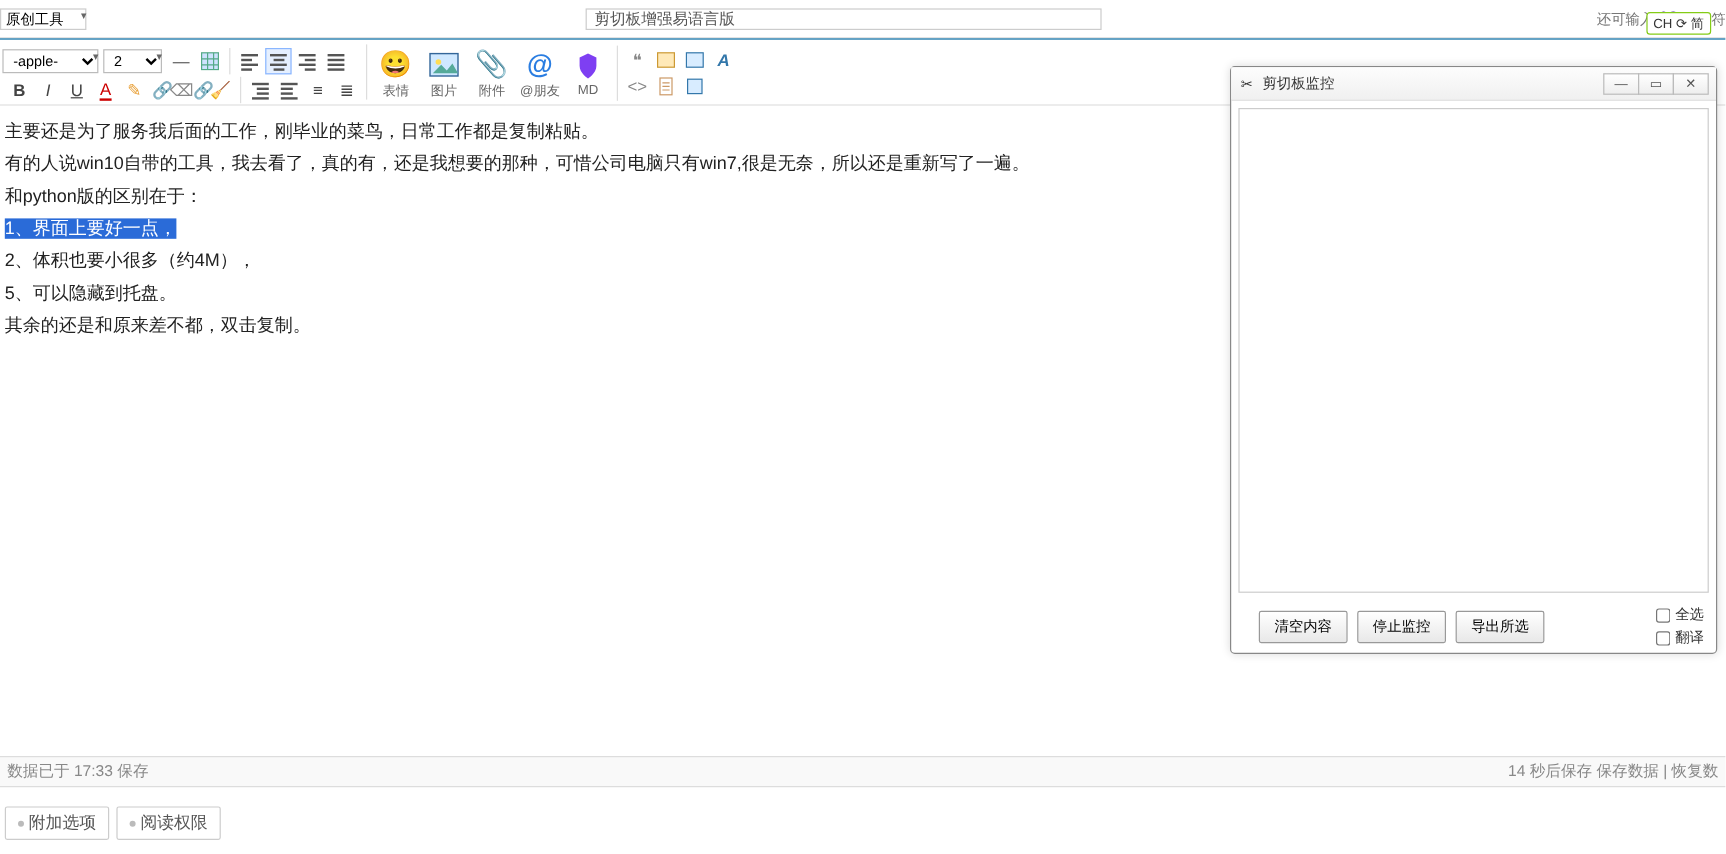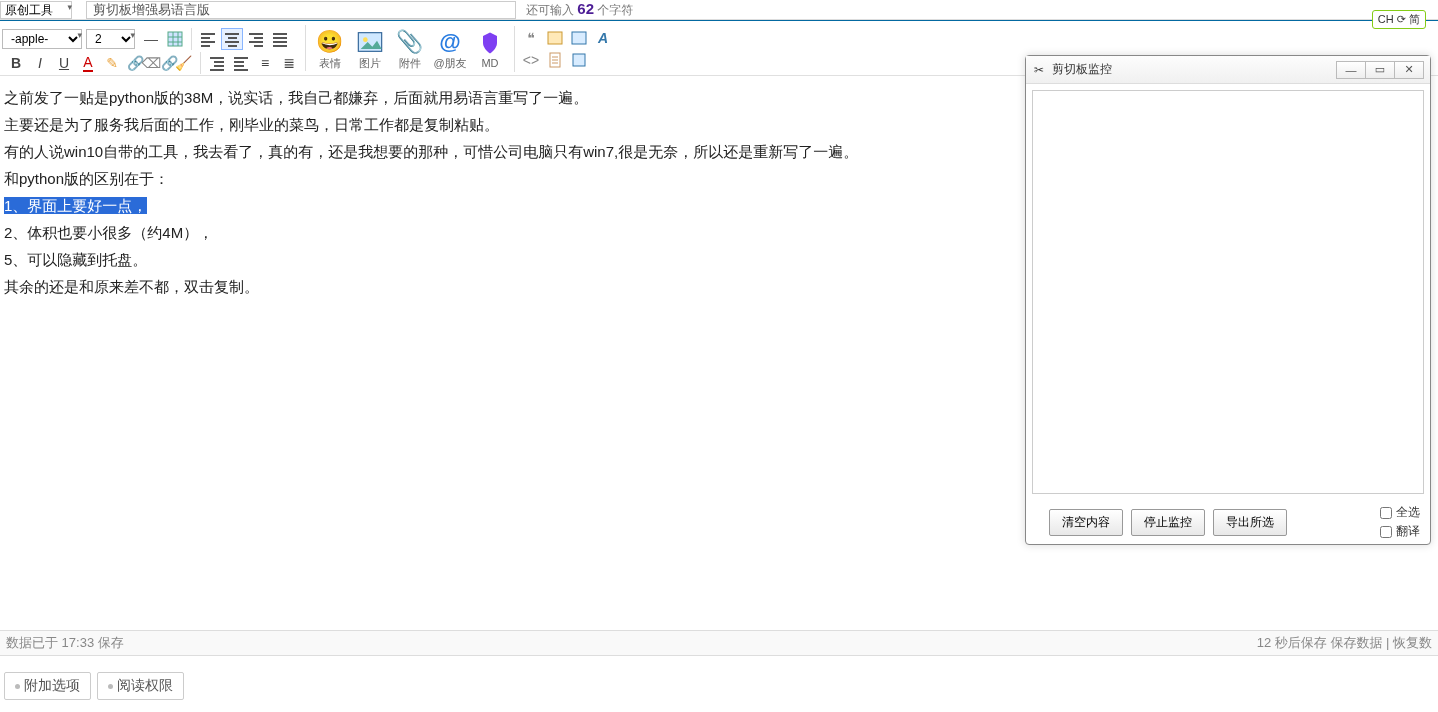--- a/index.html
+++ b/index.html
@@ -5,7 +5,7 @@
 * { box-sizing: border-box; margin: 0; padding: 0; }
 body { font-family: "Microsoft YaHei", Arial, sans-serif; font-size: 13px; background: #fff; position: relative; width: 1438px; height: 712px; overflow: hidden; color: #333; }
 
-.top-row { height: 20px; border-bottom: 1px solid #ddd; display: flex; align-items: center; background: #fff; }
+.top-row { height: 32px; border-bottom: 1px solid #ddd; display: flex; align-items: center; background: #fff; justify-content: space-between; }
 .top-sel { border: 1px solid #ccc; background: #fff; font-size: 12px; height: 18px; padding: 0 18px 0 4px; position: relative; margin-right: 4px; appearance: none; }
 .top-drop { position: relative; display: inline-block; }
 .top-drop::after { content: "▾"; position: absolute; right: 4px; top: 1px; font-size: 9px; color: #666; pointer-events: none; }

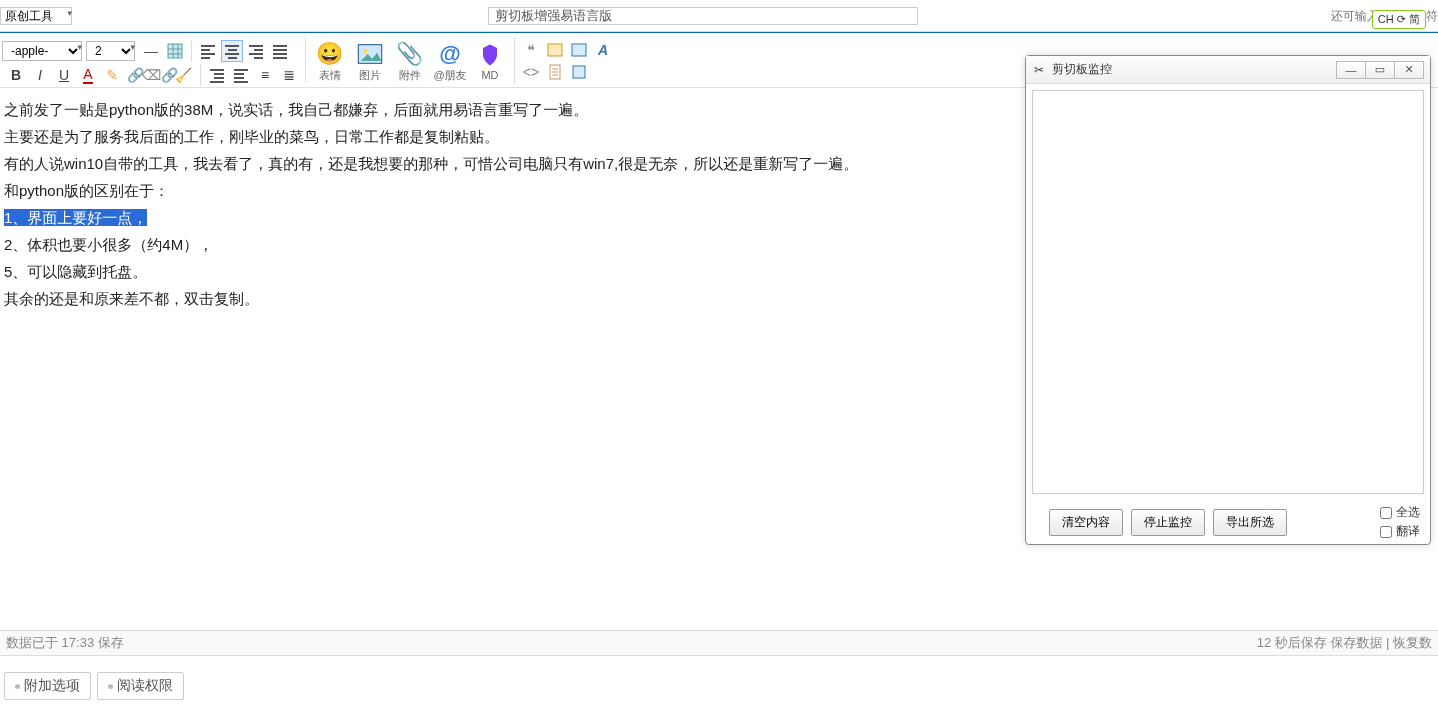--- a/index.html
+++ b/index.html
@@ -224,7 +224,6 @@
 </div>
 
 <div class="editor">
-  <div>之前发了一贴是python版的38M，说实话，我自己都嫌弃，后面就用易语言重写了一遍。</div>
   <div>主要还是为了服务我后面的工作，刚毕业的菜鸟，日常工作都是复制粘贴。</div>
   <div>有的人说win10自带的工具，我去看了，真的有，还是我想要的那种，可惜公司电脑只有win7,很是无奈，所以还是重新写了一遍。</div>
   <div>和python版的区别在于：</div>

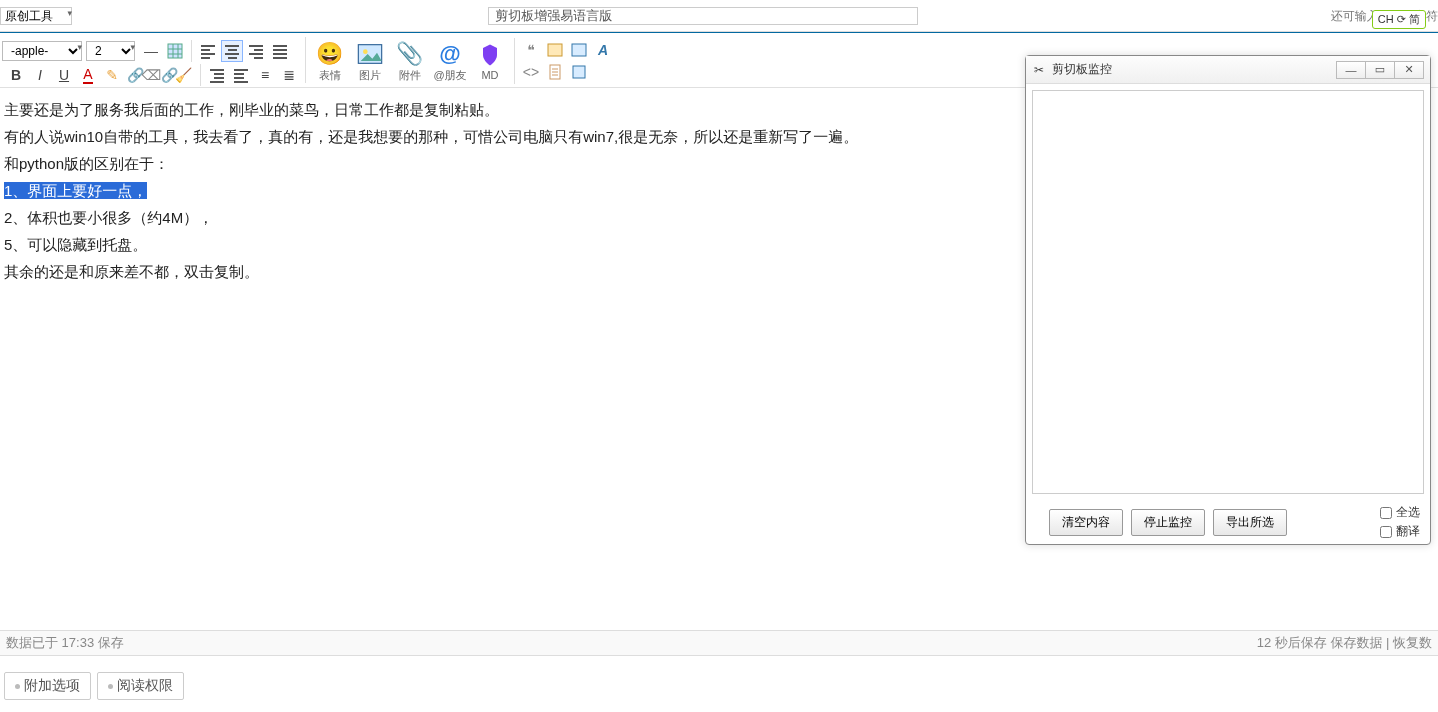--- a/index.html
+++ b/index.html
@@ -266,7 +266,7 @@
 <div class="status-bar">
   <span>数据已于 17:33 保存</span>
   <span class="status-right">
-    <span>12 秒后保存</span>
+    <span>14 秒后保存</span>
     <a>保存数据</a> |
     <a>恢复数</a>
   </span>

